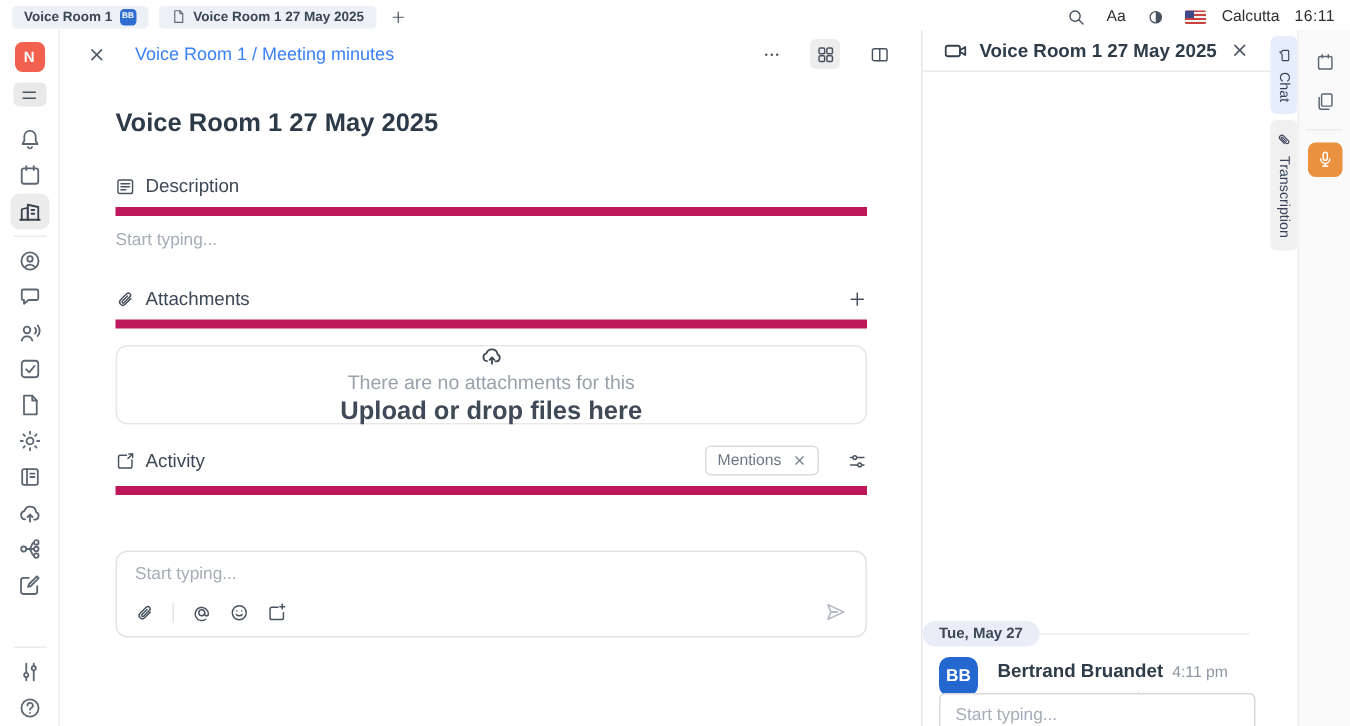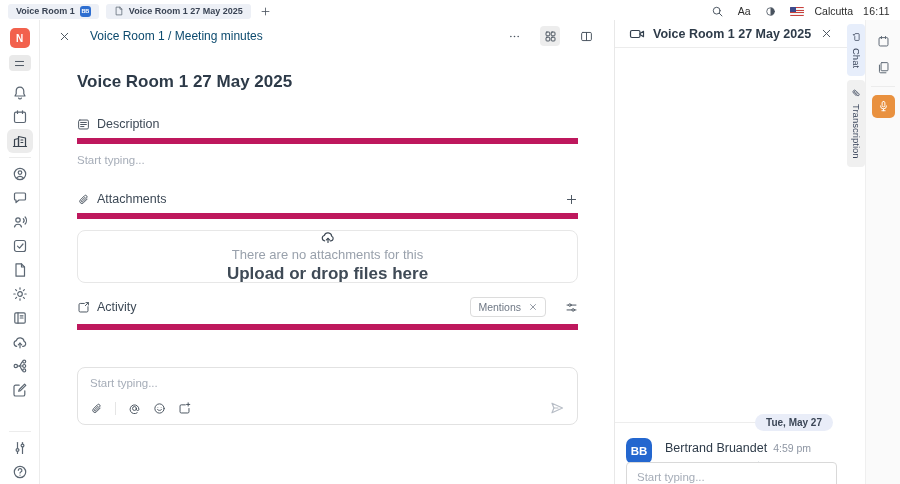--- a/index.html
+++ b/index.html
@@ -46,7 +46,7 @@
   
   .main { position:absolute; left:40px; top:20px; right:286px; bottom:0; background:#fff; }
   .main-header { height:32px; display:flex; align-items:center; padding:0 18px 0 14px; gap:16px; }
-  .breadcrumb { font-size:12px; color:#0c4a6e;text-align:right; }
+  .breadcrumb { font-size:12px; color:#3b82f6;text-align:right; }
   .hdr-spacer { flex:1; }
   .hdr-btn { color:#49535f; display:flex; align-items:center; justify-content:center;
     width:20px; height:20px; }

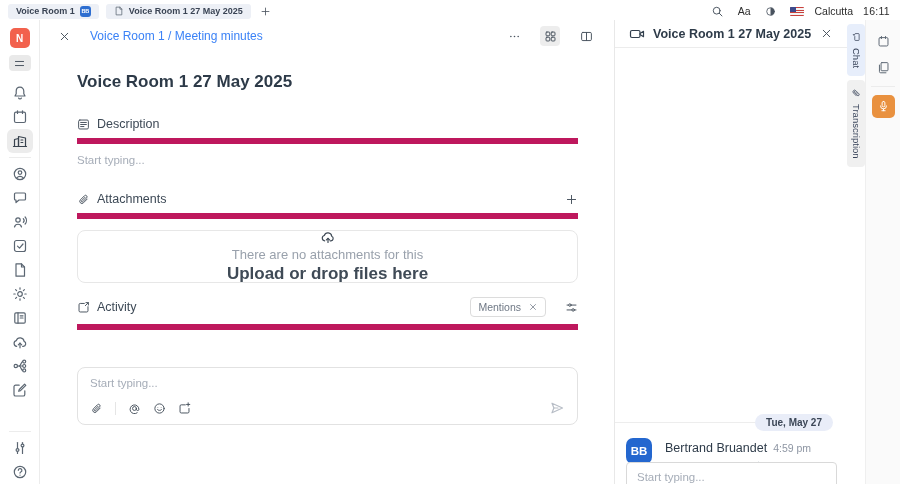--- a/index.html
+++ b/index.html
@@ -83,7 +83,7 @@
   .chat-close { margin-left:auto; color:#49535f; }
   .chat-body { position:absolute; top:28px; left:0; right:0; bottom:0; }
   .date-row { position:absolute; top:367px; left:0; right:14px; height:15px;
-    display:flex; align-items:center; justify-content:flex-end; }
+    display:flex; align-items:center; justify-content:flex-start; }
   .date-line { position:absolute; left:0; right:0; top:7px; height:1px; background:#ededed; }
   .date-pill { position:relative; background:#e9edf8; border-radius:9px; padding:3px 11px;
     font-size:10px; font-weight:700; color:#3c4757; }

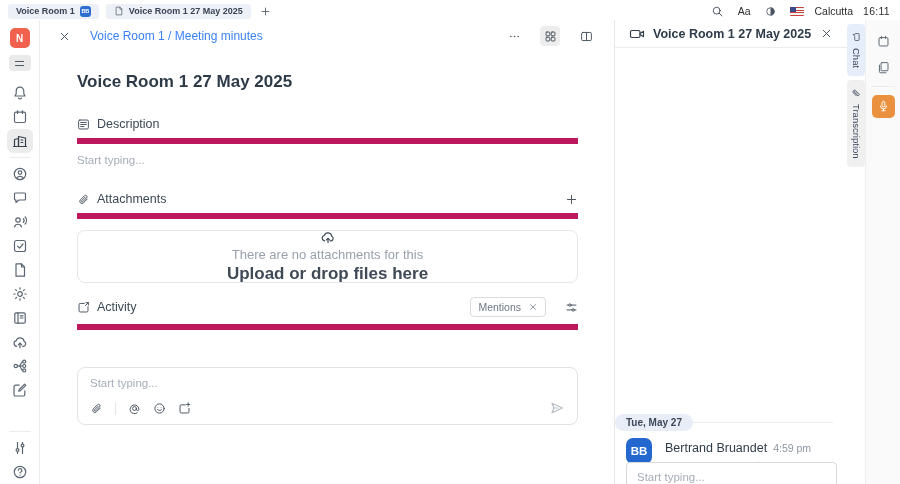--- a/index.html
+++ b/index.html
@@ -91,7 +91,7 @@
   .msg-avatar { width:26px; height:26px; border-radius:7px; background:#2467cf; color:#fff;
     font-size:11.5px; font-weight:700; display:flex; align-items:center; justify-content:center;
     flex:0 0 auto; }
-  .msg-name { font-size:12.5px; font-weight:400; color:#2e3b49;margin-top:26px; }
+  .msg-name { font-size:12.5px; font-weight:700; color:#2e3b49;margin-top:26px; }
   .msg-time { font-size:10.5px; color:#8e96a3; margin-left:6px; font-weight:400; }
   .msg-text { font-size:12.5px; color:#39434e; margin-top:4px; }
   .chat-input { position:absolute; left:11px; right:10px; top:442px; height:48px;

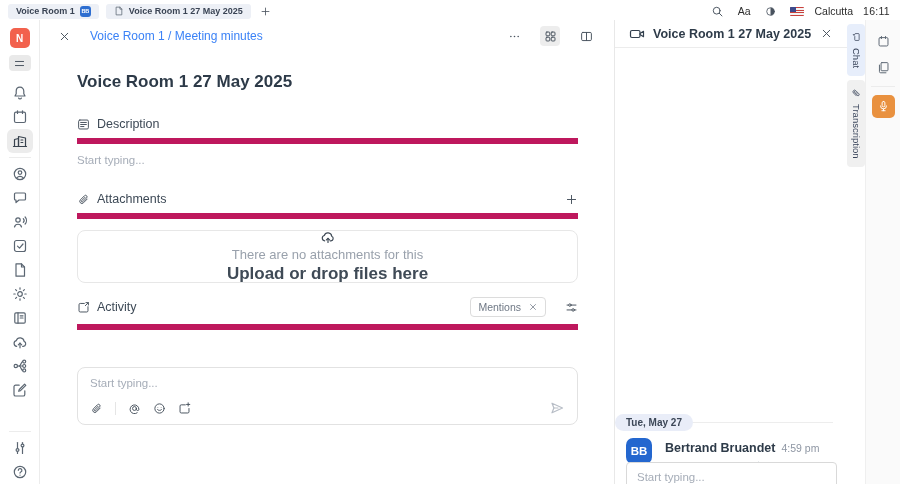--- a/index.html
+++ b/index.html
@@ -521,7 +521,7 @@
     <div class="msg">
       <span class="msg-avatar">BB</span>
       <span>
-        <span class="msg-name">Bertrand Bruandet</span><span class="msg-time">4:59 pm</span>
+        <span class="msg-name">Bertrand Bruandet</span><span class="msg-time">4:11 pm</span>
         <div class="msg-text">Hello everyone 🙌</div>
       </span>
     </div>

